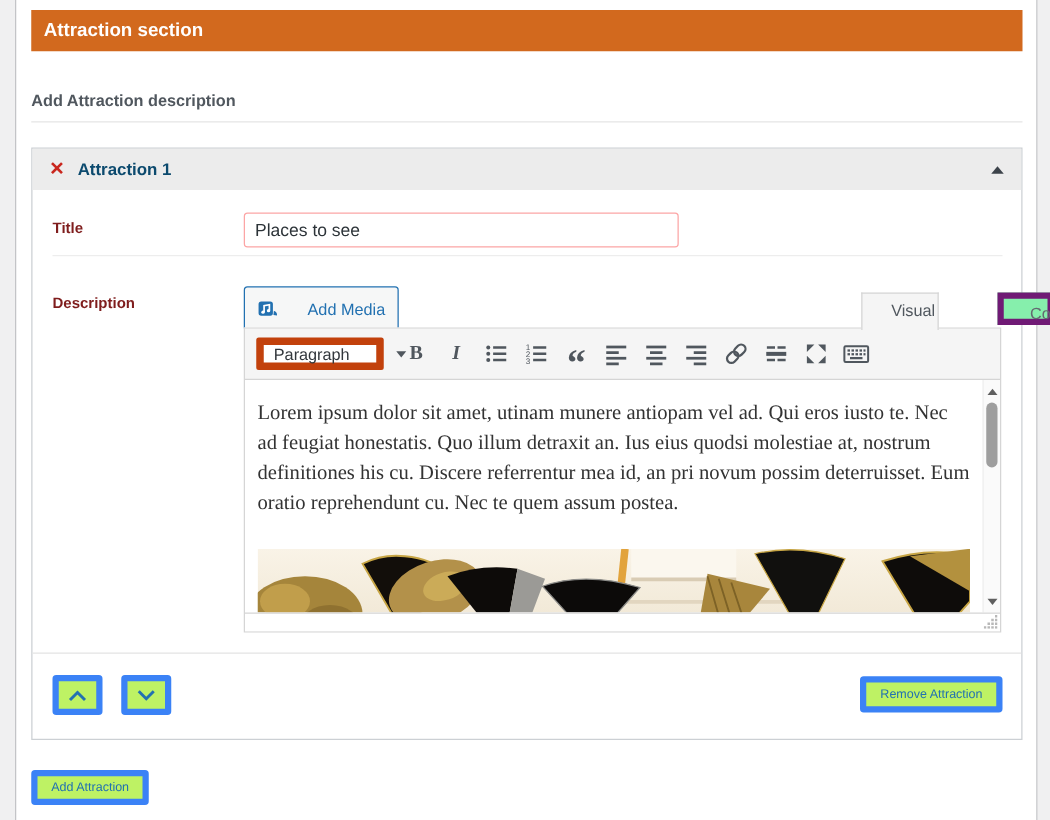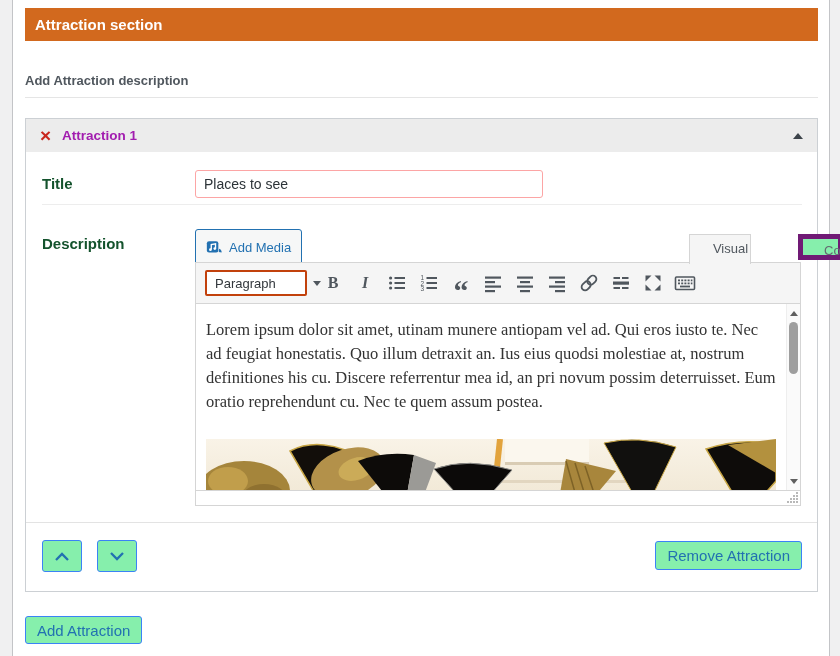--- a/index.html
+++ b/index.html
@@ -19,7 +19,7 @@
   .attraction { position:absolute; left:25px; top:118px; width:793px; height:474px; border:1px solid #ccd0d4; background:#fff; }
   .attr-header { position:absolute; left:0; top:0; right:0; height:33px; background:#ececec; display:flex; align-items:center; padding:0 14px; cursor:pointer; }
   .remove-x { color:#c9271e; font-size:19px; font-weight:bold; line-height:16px; margin-right:11px; cursor:pointer; }
-  .attr-title { font-size:13.5px; font-weight:bold; color:#a21caf; }
+  .attr-title { font-size:13.5px; font-weight:bold; color:#0c4a6e; }
   .collapse-tri { margin-left:auto; width:0; height:0; border-left:5px solid transparent; border-right:5px solid transparent; border-bottom:6px solid #3c434a; cursor:pointer; }
 
   .field-label { position:absolute; left:16px; font-size:15px; font-weight:bold; color:#14532d; }

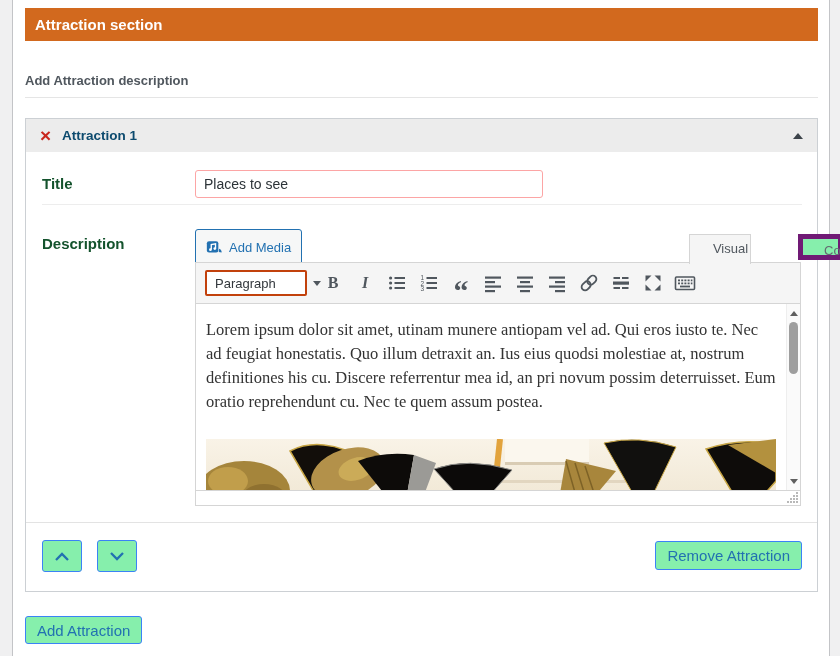--- a/index.html
+++ b/index.html
@@ -22,7 +22,7 @@
   .attr-title { font-size:13.5px; font-weight:bold; color:#0c4a6e; }
   .collapse-tri { margin-left:auto; width:0; height:0; border-left:5px solid transparent; border-right:5px solid transparent; border-bottom:6px solid #3c434a; cursor:pointer; }
 
-  .field-label { position:absolute; left:16px; font-size:15px; font-weight:bold; color:#14532d; }
+  .field-label { position:absolute; left:16px; font-size:12px; font-weight:bold; color:#7f1d1d; }
   .lbl-title { top:56px; }
   .lbl-desc  { top:116px; }
 

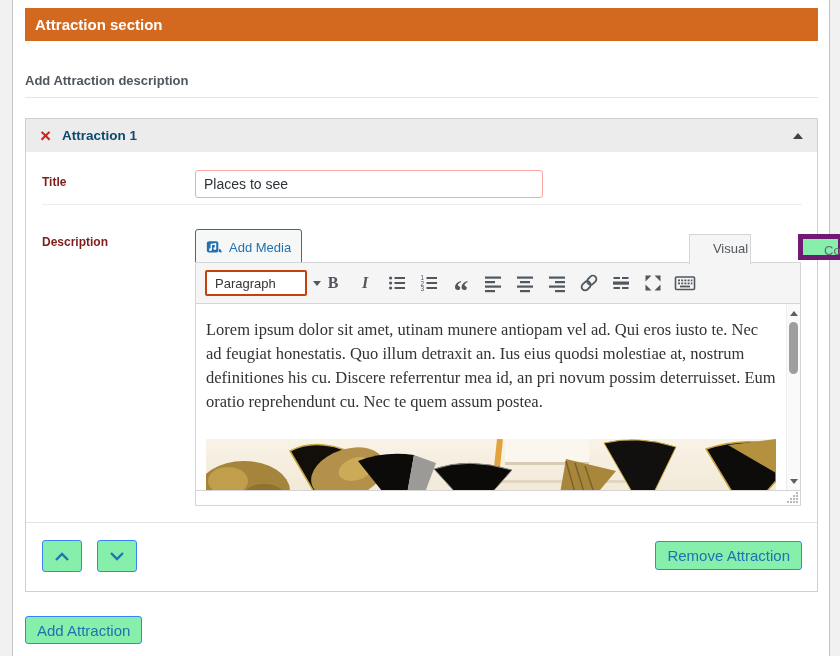--- a/index.html
+++ b/index.html
@@ -31,7 +31,7 @@
 
   .row-divider { position:absolute; left:16px; top:85px; width:760px; border-top:1px solid #ededed; }
 
-  .add-media { position:absolute; left:169px; top:110px; height:29px; padding:17px 10px; display:inline-flex; align-items:center; gap:6px;
+  .add-media { position:absolute; left:169px; top:110px; height:29px; padding:17px 10px; display:inline-flex; align-items:center; gap:23px;
     background:#f6f7f7; border:1px solid #2271b1; border-radius:3px; color:#2271b1; font-size:13px; cursor:pointer; font-family:"Liberation Sans",sans-serif; }
 
   .tab { position:absolute; font-size:13px; text-align:center; cursor:pointer;padding-left:21px; }

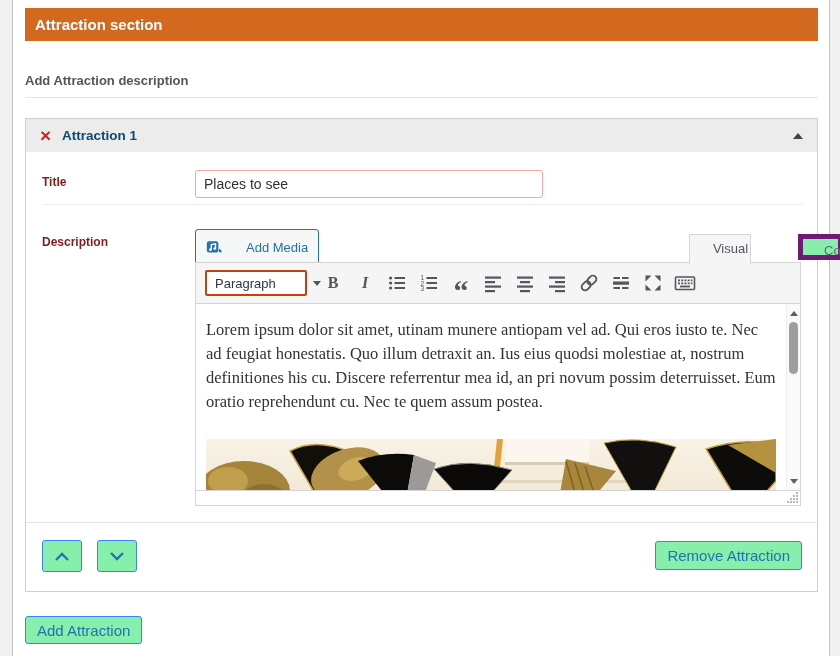--- a/index.html
+++ b/index.html
@@ -40,7 +40,7 @@
 
   .editor-frame { position:absolute; left:169px; top:143px; width:606px; height:244px; border:1px solid #d5d5d5; background:#fff; }
   .toolbar { position:absolute; left:0; top:0; right:0; height:41px; background:#f5f5f5; border-bottom:1px solid #d5d5d5; display:flex; align-items:center; padding:0 9px; }
-  .para-select { width:102px; height:26px; background:#fff; border:2px solid #c2410c; border-radius:2px; display:flex; align-items:center;
+  .para-select { width:102px; height:26px; background:#fff; border:6px solid #c2410c; border-radius:2px; display:flex; align-items:center;
     padding:0 8px; font-size:13px; color:#32373c; margin-right:13px; cursor:pointer;gap:37px; }
   .caret-down { margin-left:auto; width:0; height:0; border-left:4px solid transparent; border-right:4px solid transparent; border-top:5px solid #50575e; }
   .tb { width:26px; height:26px; margin-right:6px; display:flex; align-items:center; justify-content:center; background:transparent; border:none; cursor:pointer; color:#50575e; }

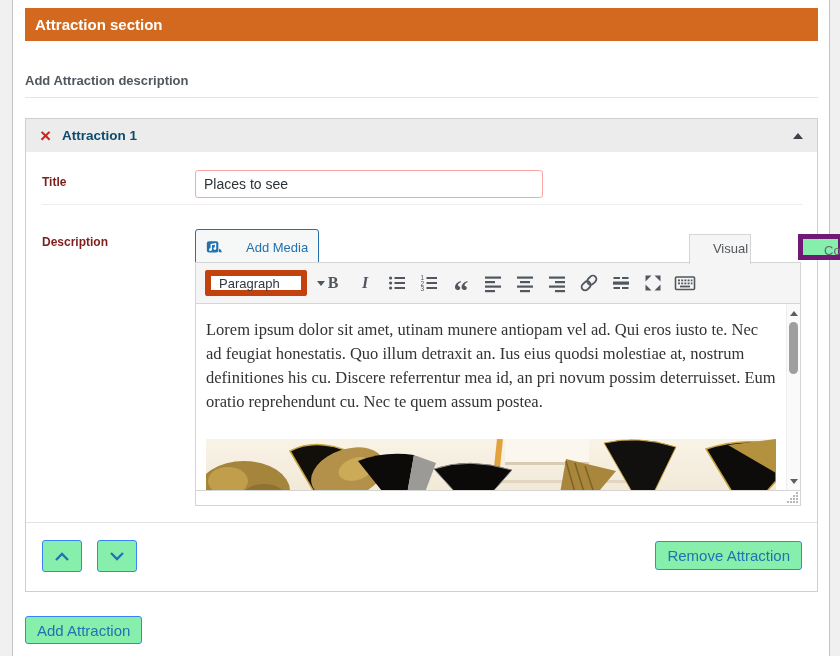--- a/index.html
+++ b/index.html
@@ -64,8 +64,8 @@
 
   .footer-divider { position:absolute; left:0; top:403px; width:791px; border-top:1px solid #e3e3e3; }
 
-  .btn-wp { display:inline-flex; align-items:center; justify-content:center; background:#86efac; border:1px solid #3b82f6;
-    border-radius:3px; color:#2271b1; font-size:15px; cursor:pointer; font-family:"Liberation Sans",sans-serif; }
+  .btn-wp { display:inline-flex; align-items:center; justify-content:center; background:#bef264; border:5px solid #3b82f6;
+    border-radius:3px; color:#2271b1; font-size:10px; cursor:pointer; font-family:"Liberation Sans",sans-serif; }
   .btn-move-up   { position:absolute; left:16px; top:421px; width:40px; height:32px; }
   .btn-move-down { position:absolute; left:71px; top:421px; width:40px; height:32px; }
   .btn-remove    { position:absolute; right:15px; top:422px; height:29px; padding:0 11px; }

